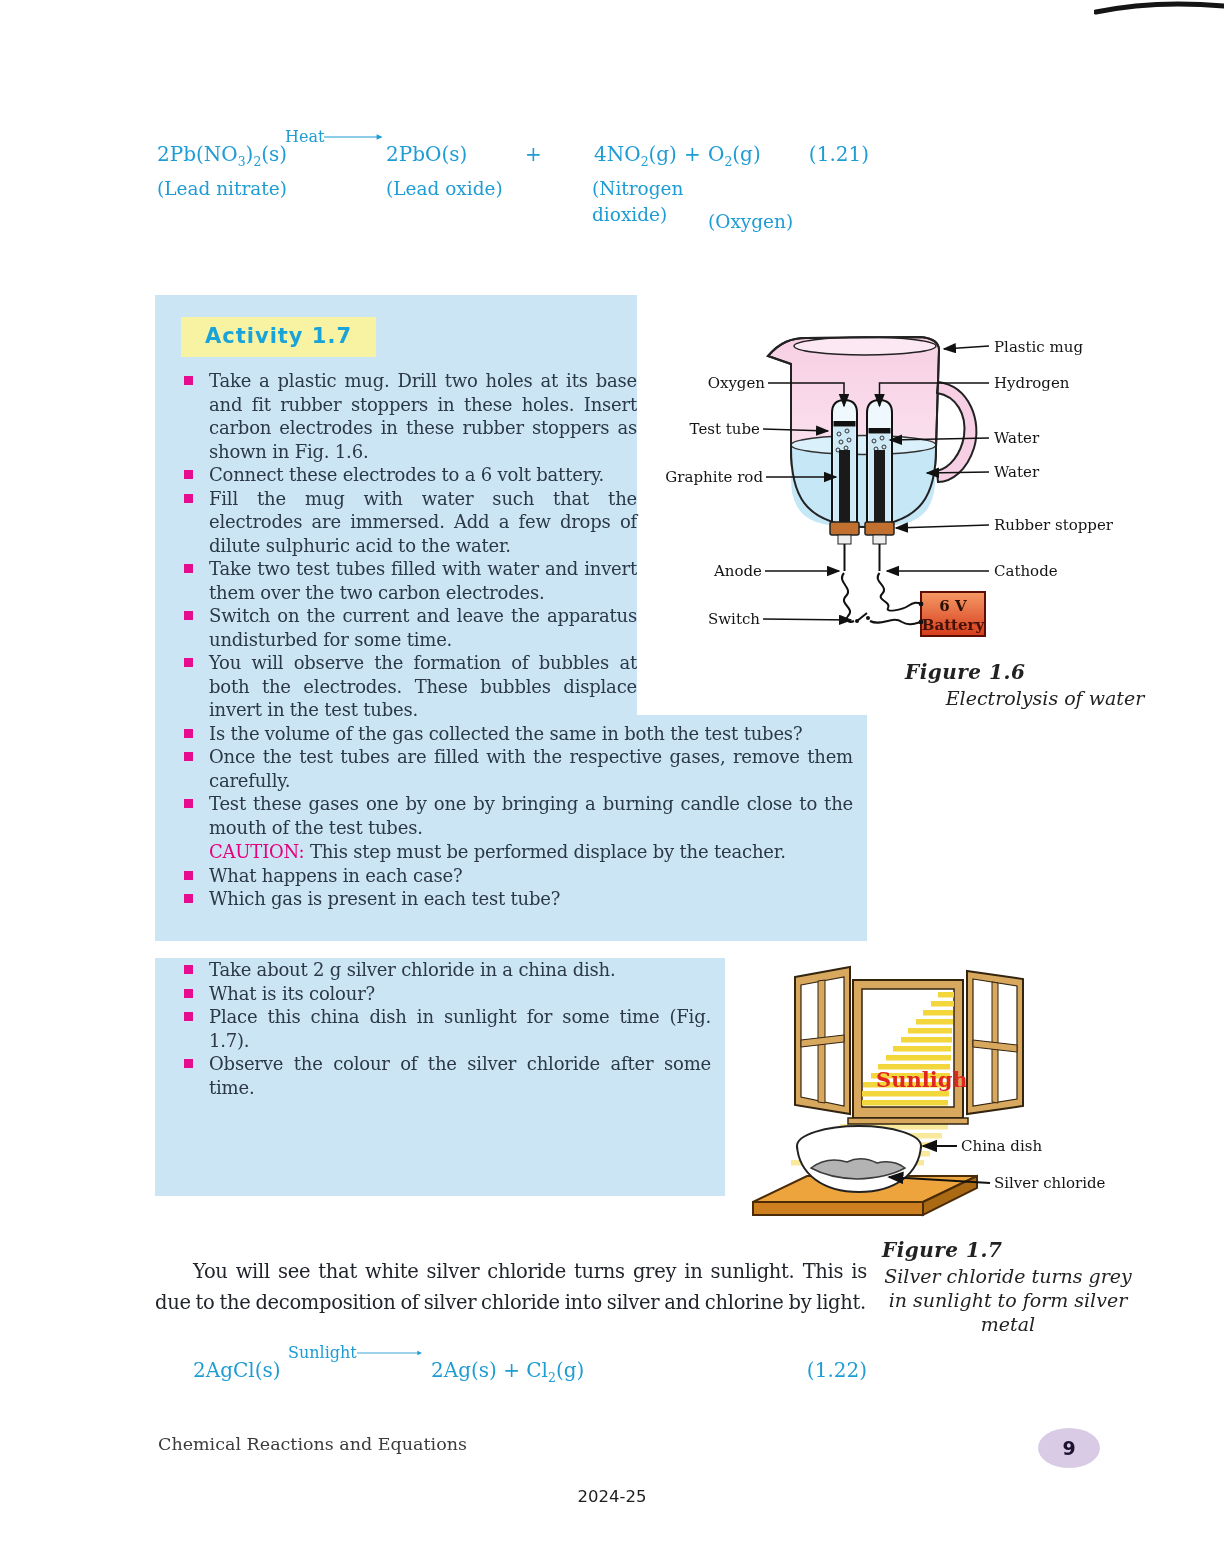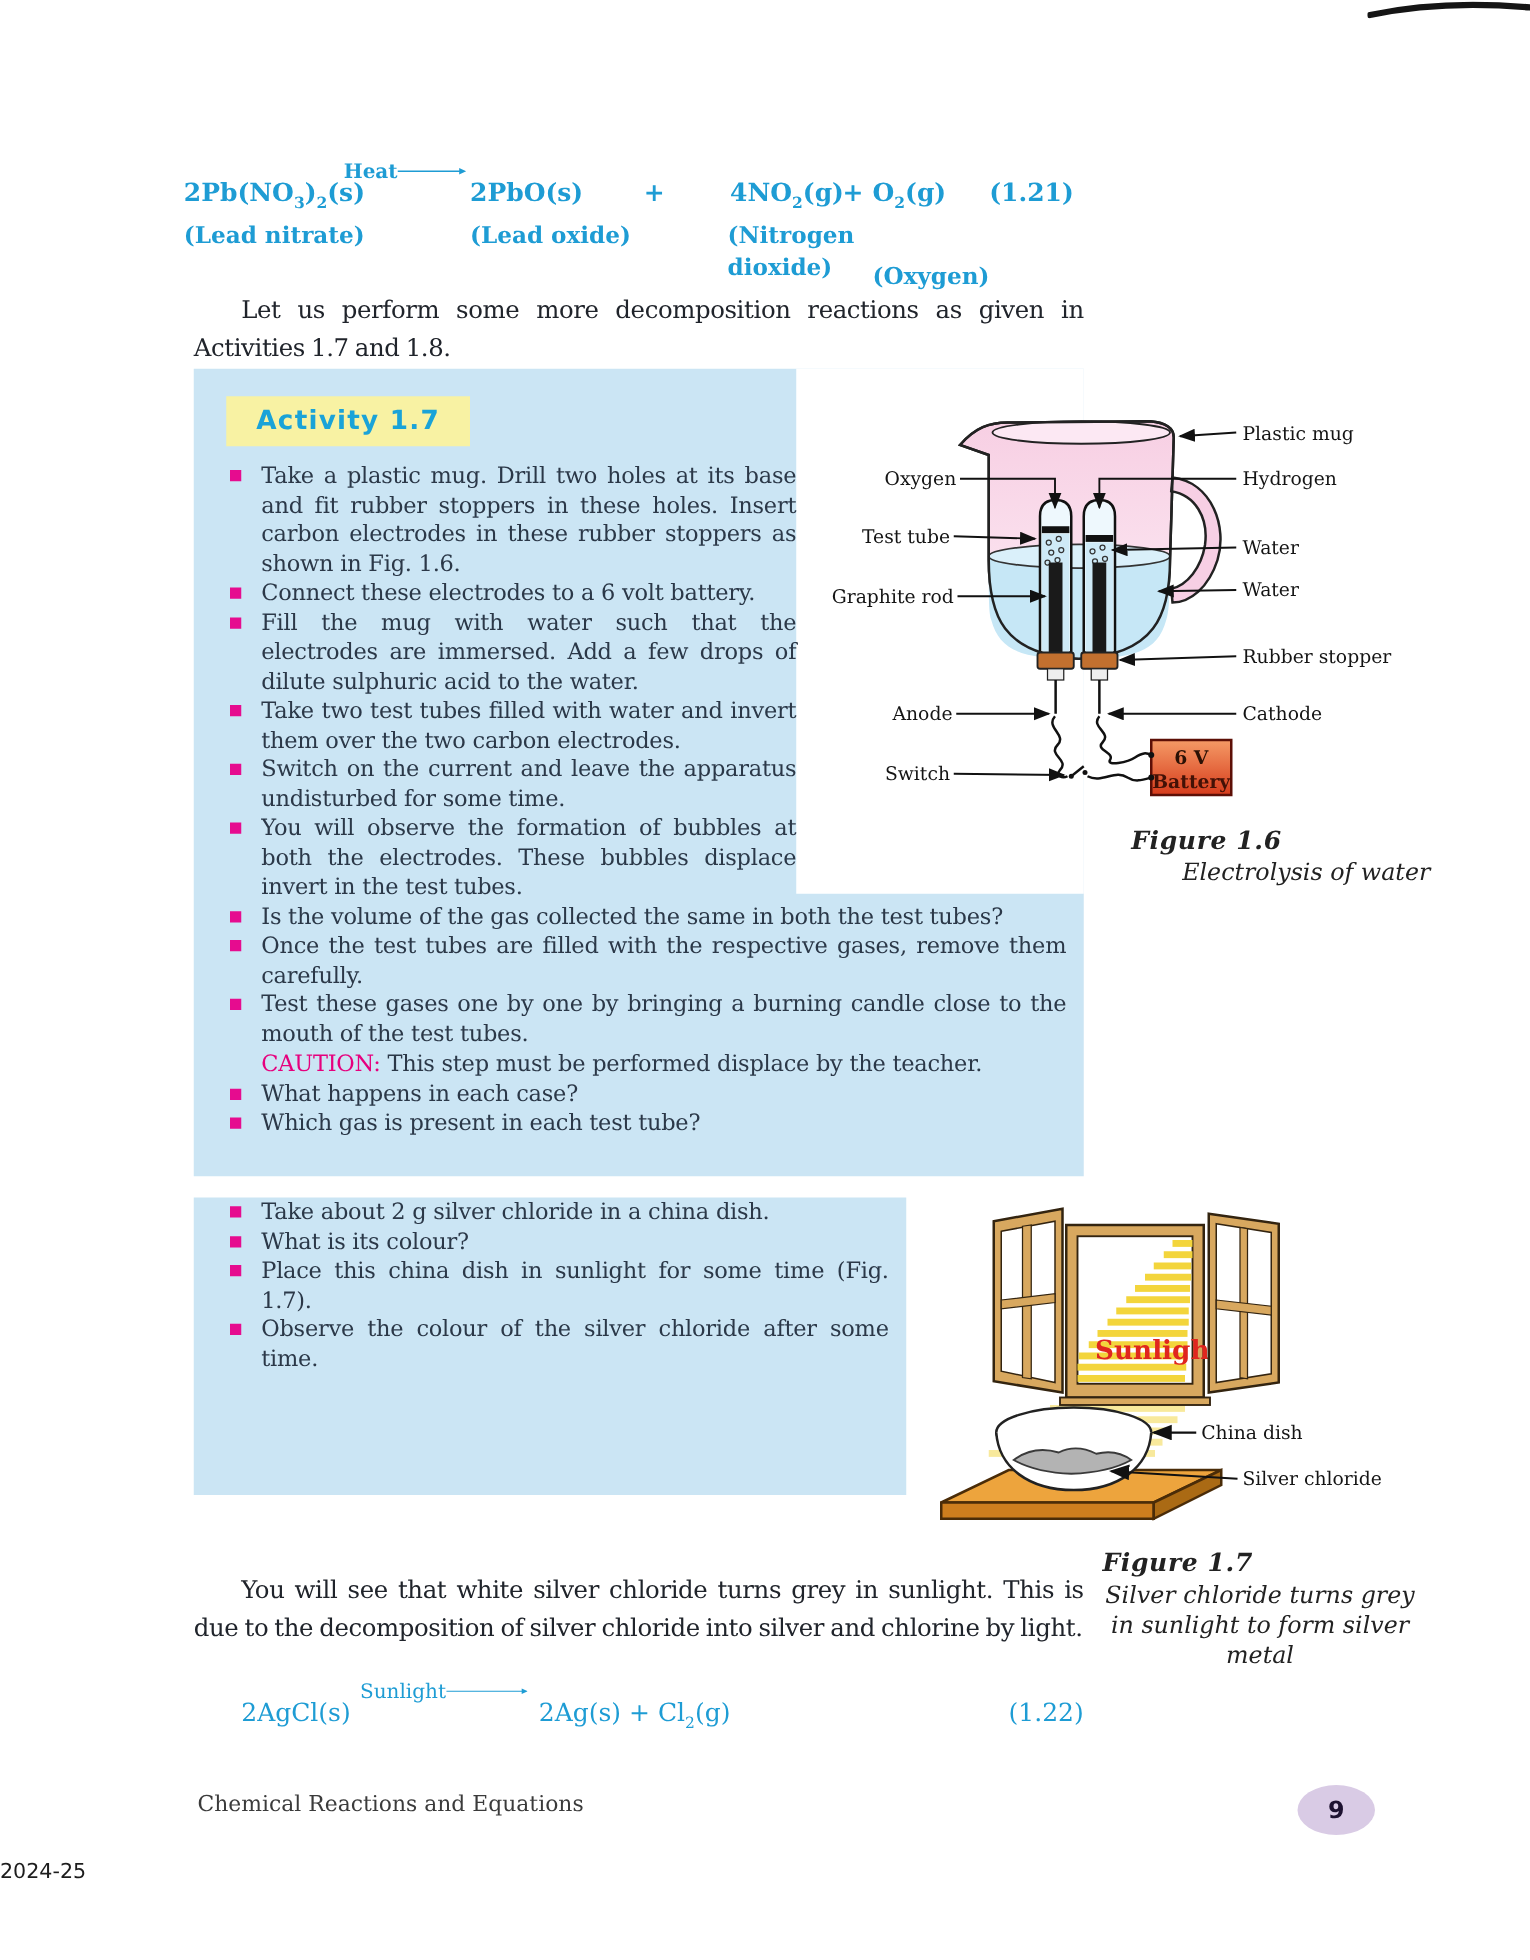--- a/index.html
+++ b/index.html
@@ -80,7 +80,7 @@
     </svg>
   </div>
 
-  <div class="eq" style="left:147px;top:142px;width:712px;height:92px;font-weight:bold;">
+  <div class="eq" style="left:157px;top:142px;width:712px;height:92px;">
     <span class="part" style="left:0;">2Pb(NO<sub>3</sub>)<sub>2</sub>(s)</span>
     <span class="rxn-arrow" style="left:128px;width:98px;">
       <span class="cond">Heat</span>

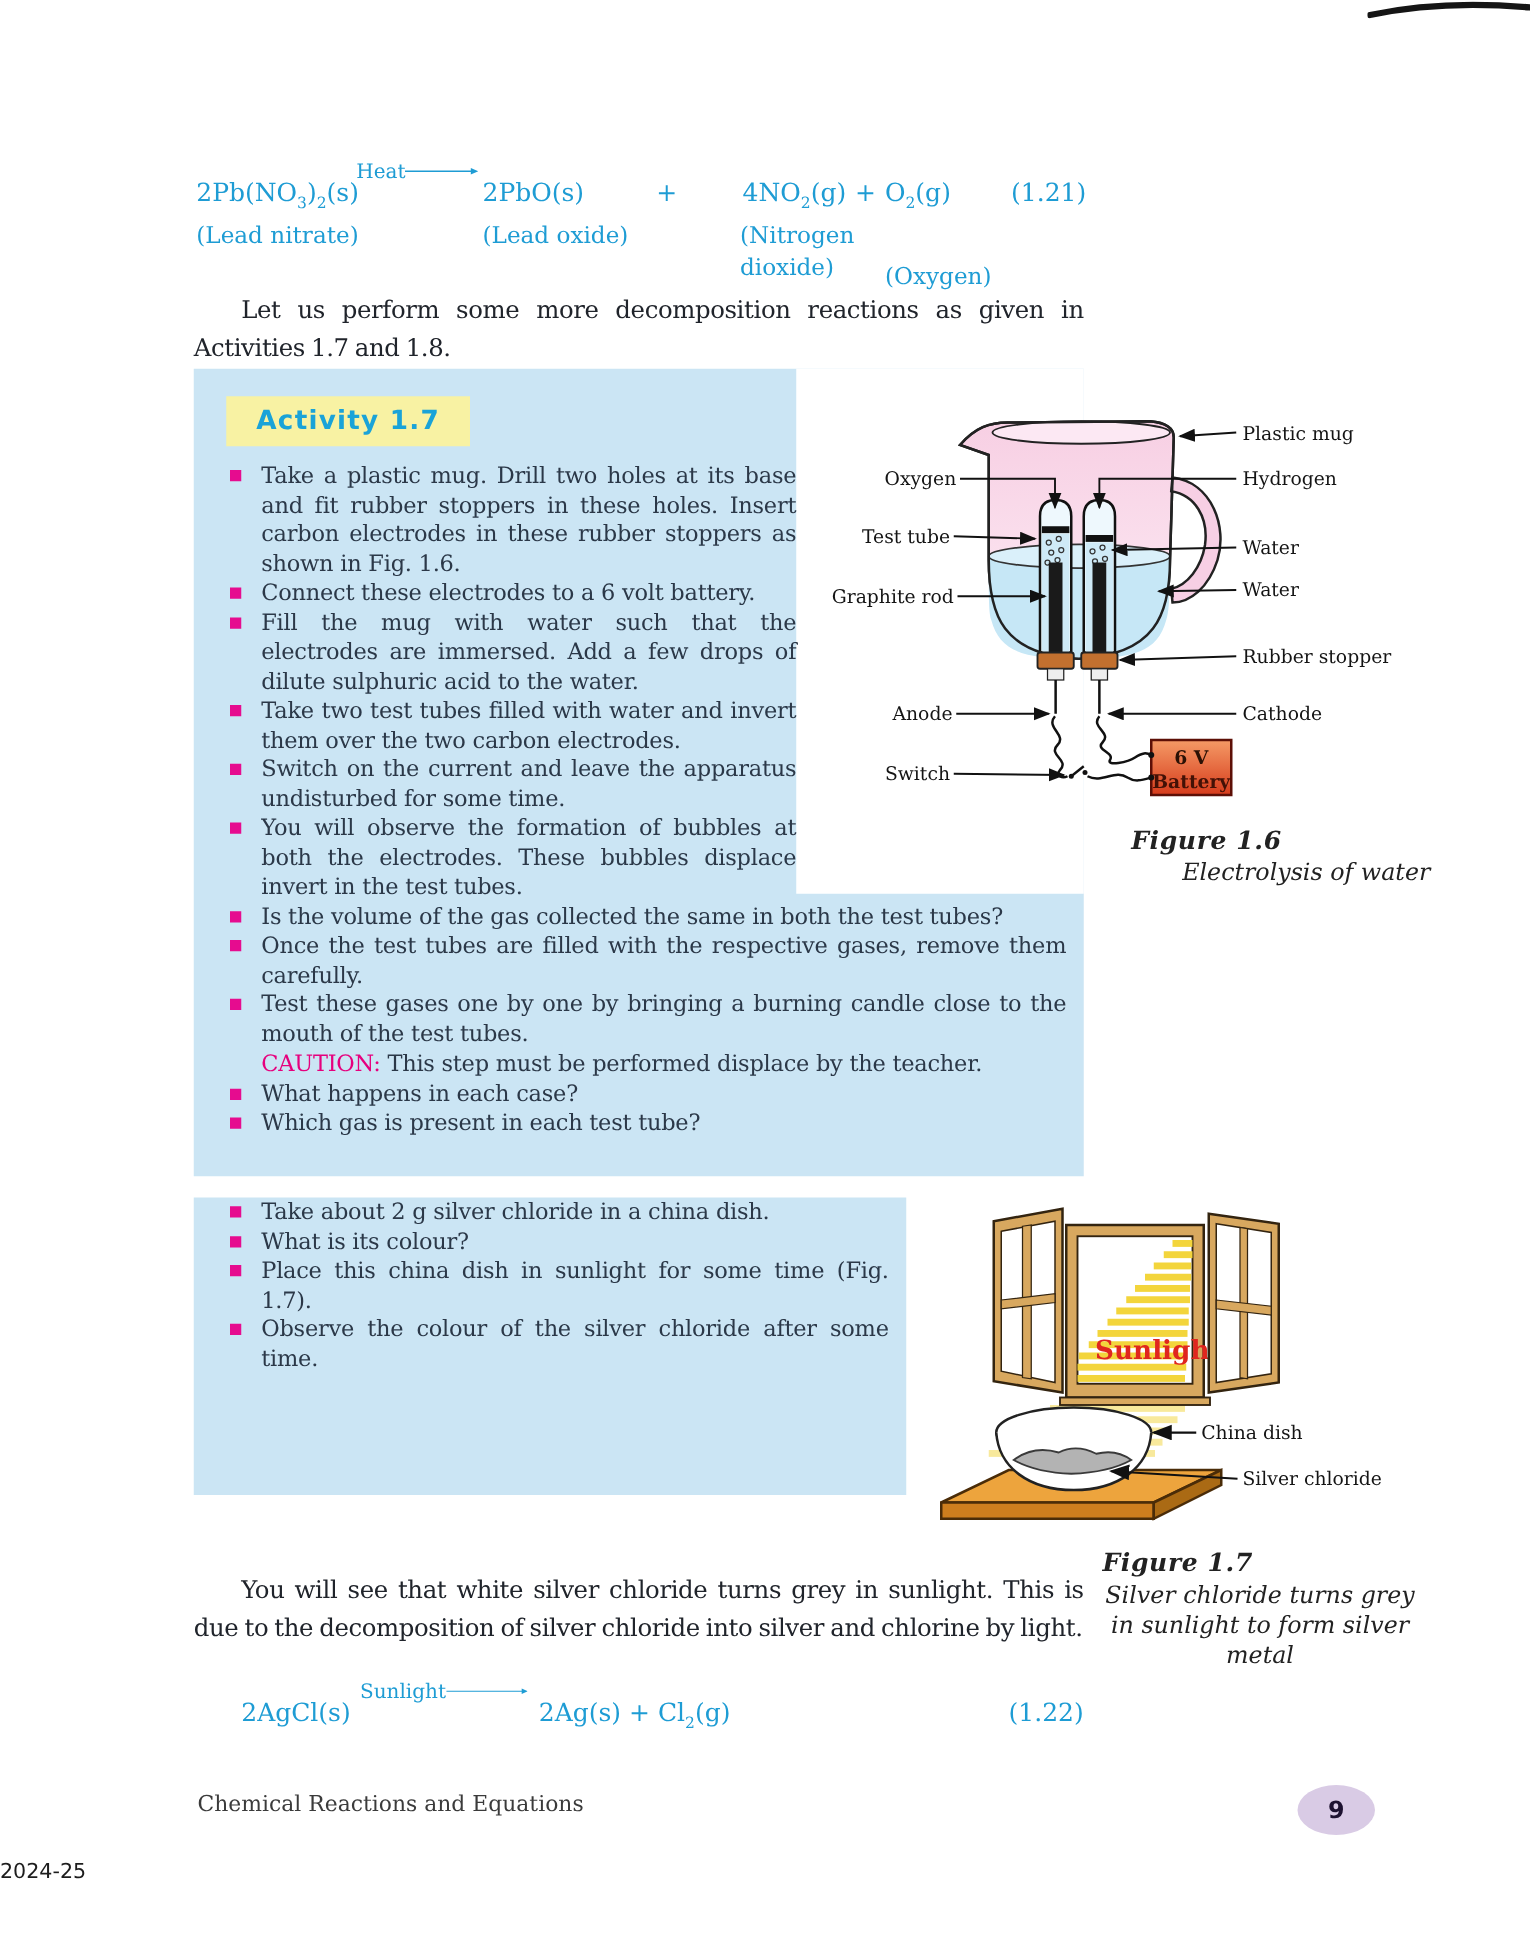--- a/index.html
+++ b/index.html
@@ -102,7 +102,6 @@
     <span class="lab" style="left:551px;top:36px;margin-top:33px;">(Oxygen)</span>
   </div>
 
-  <p class="para" style="left:155px;top:212px;width:712px;">Let us perform some more decomposition reactions as given in Activities 1.7 and 1.8.</p>
 
   <div class="activity" style="left:155px;top:295px;width:712px;height:646px;">
     <div class="fig-spacer"></div>

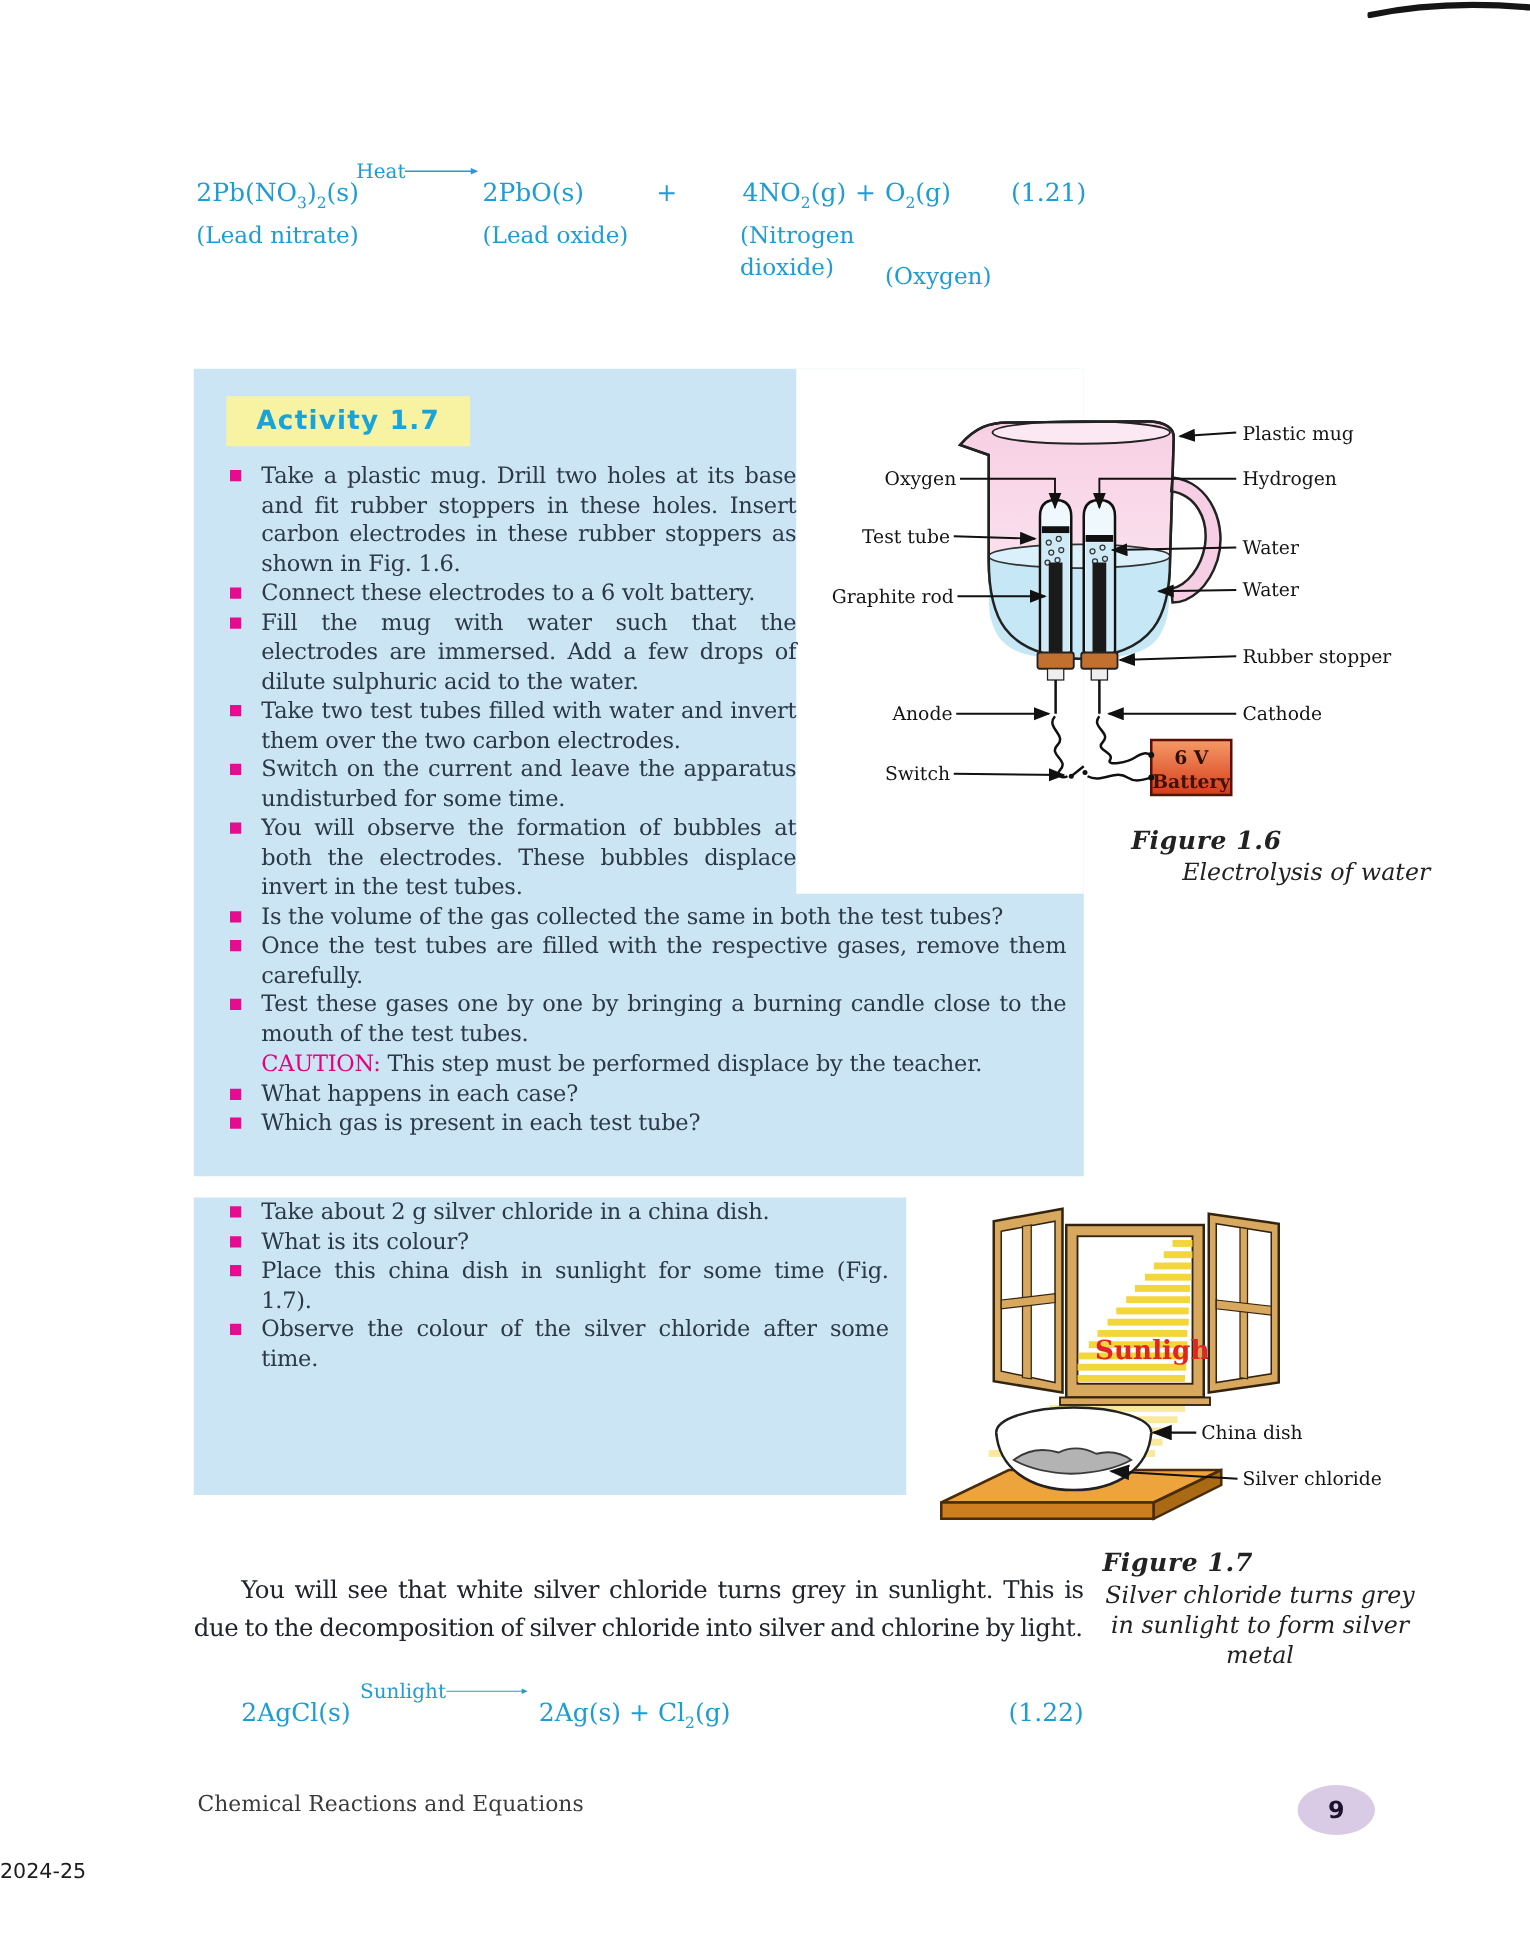--- a/index.html
+++ b/index.html
@@ -65,7 +65,7 @@
   }
   .page-badge span{font-family:"DejaVu Sans", sans-serif;font-weight:bold;font-size:19px;color:#1d1230;}
   .footer-center{
-    position:absolute;left:0;top:1487px;width:1224px;text-align:left;
+    position:absolute;left:0;top:1487px;width:1224px;text-align:center;
     font-family:"DejaVu Sans", sans-serif;font-size:16.5px;color:#1d1d1d;
   }
 </style>

